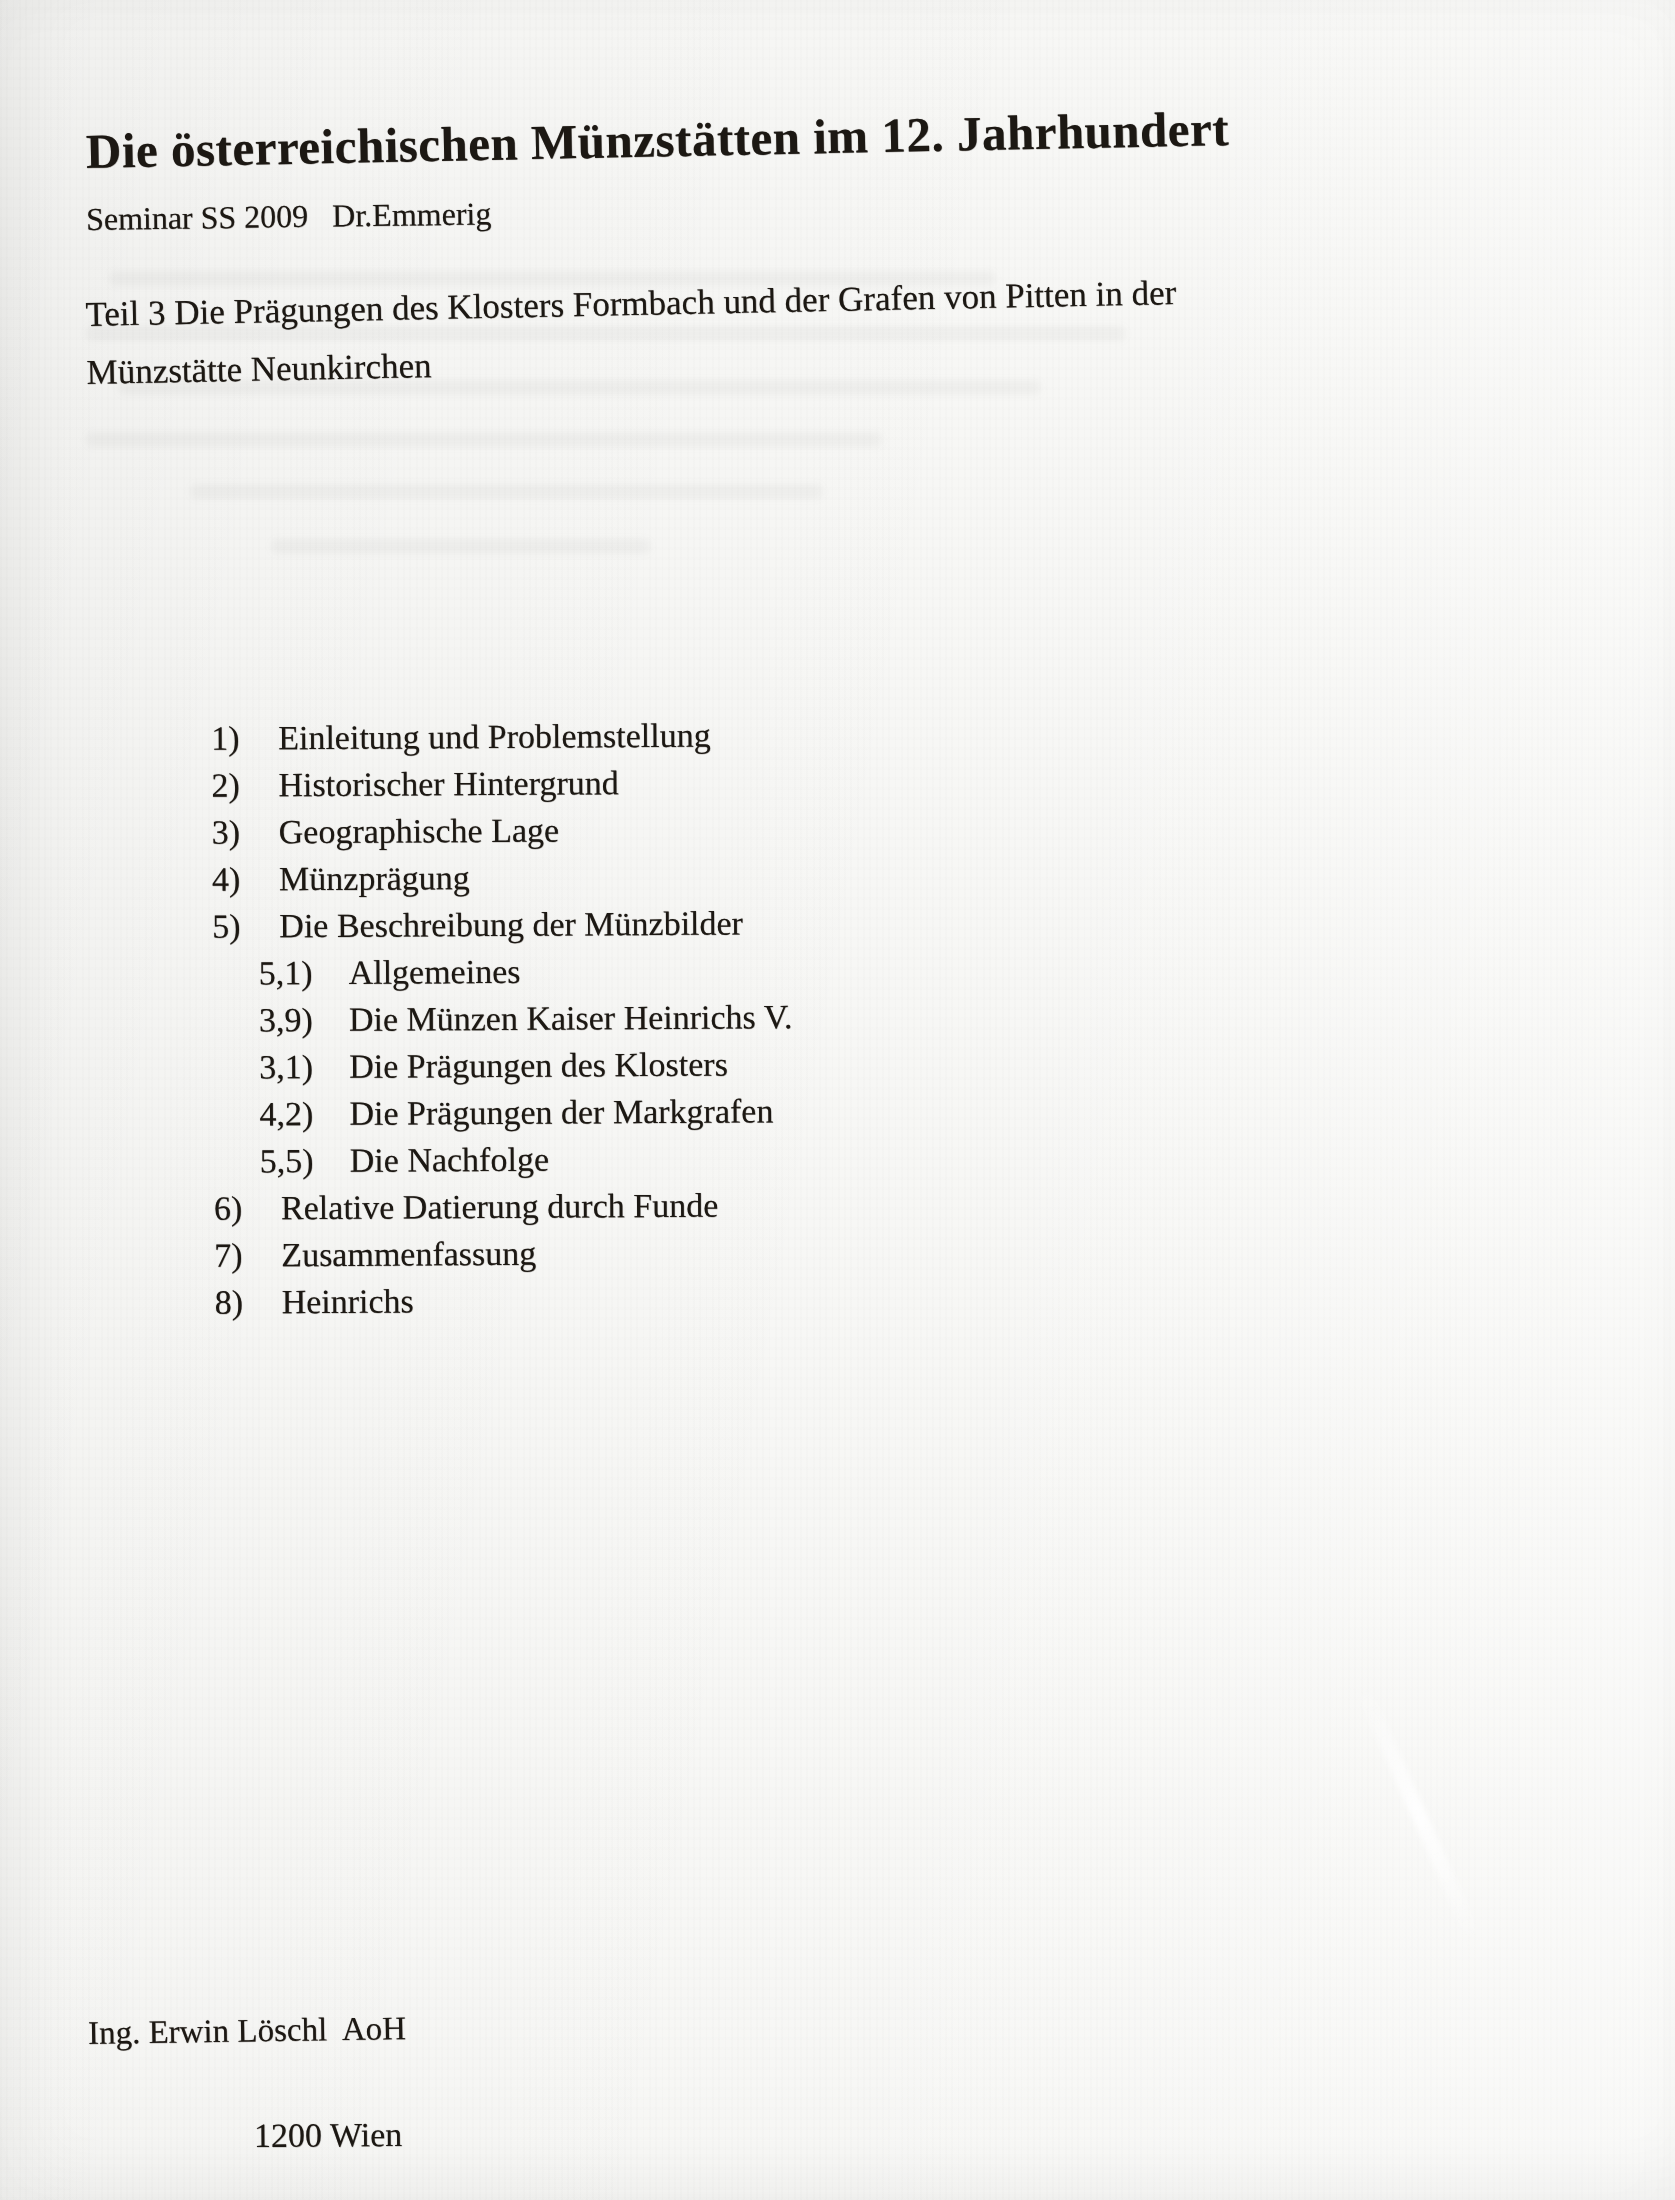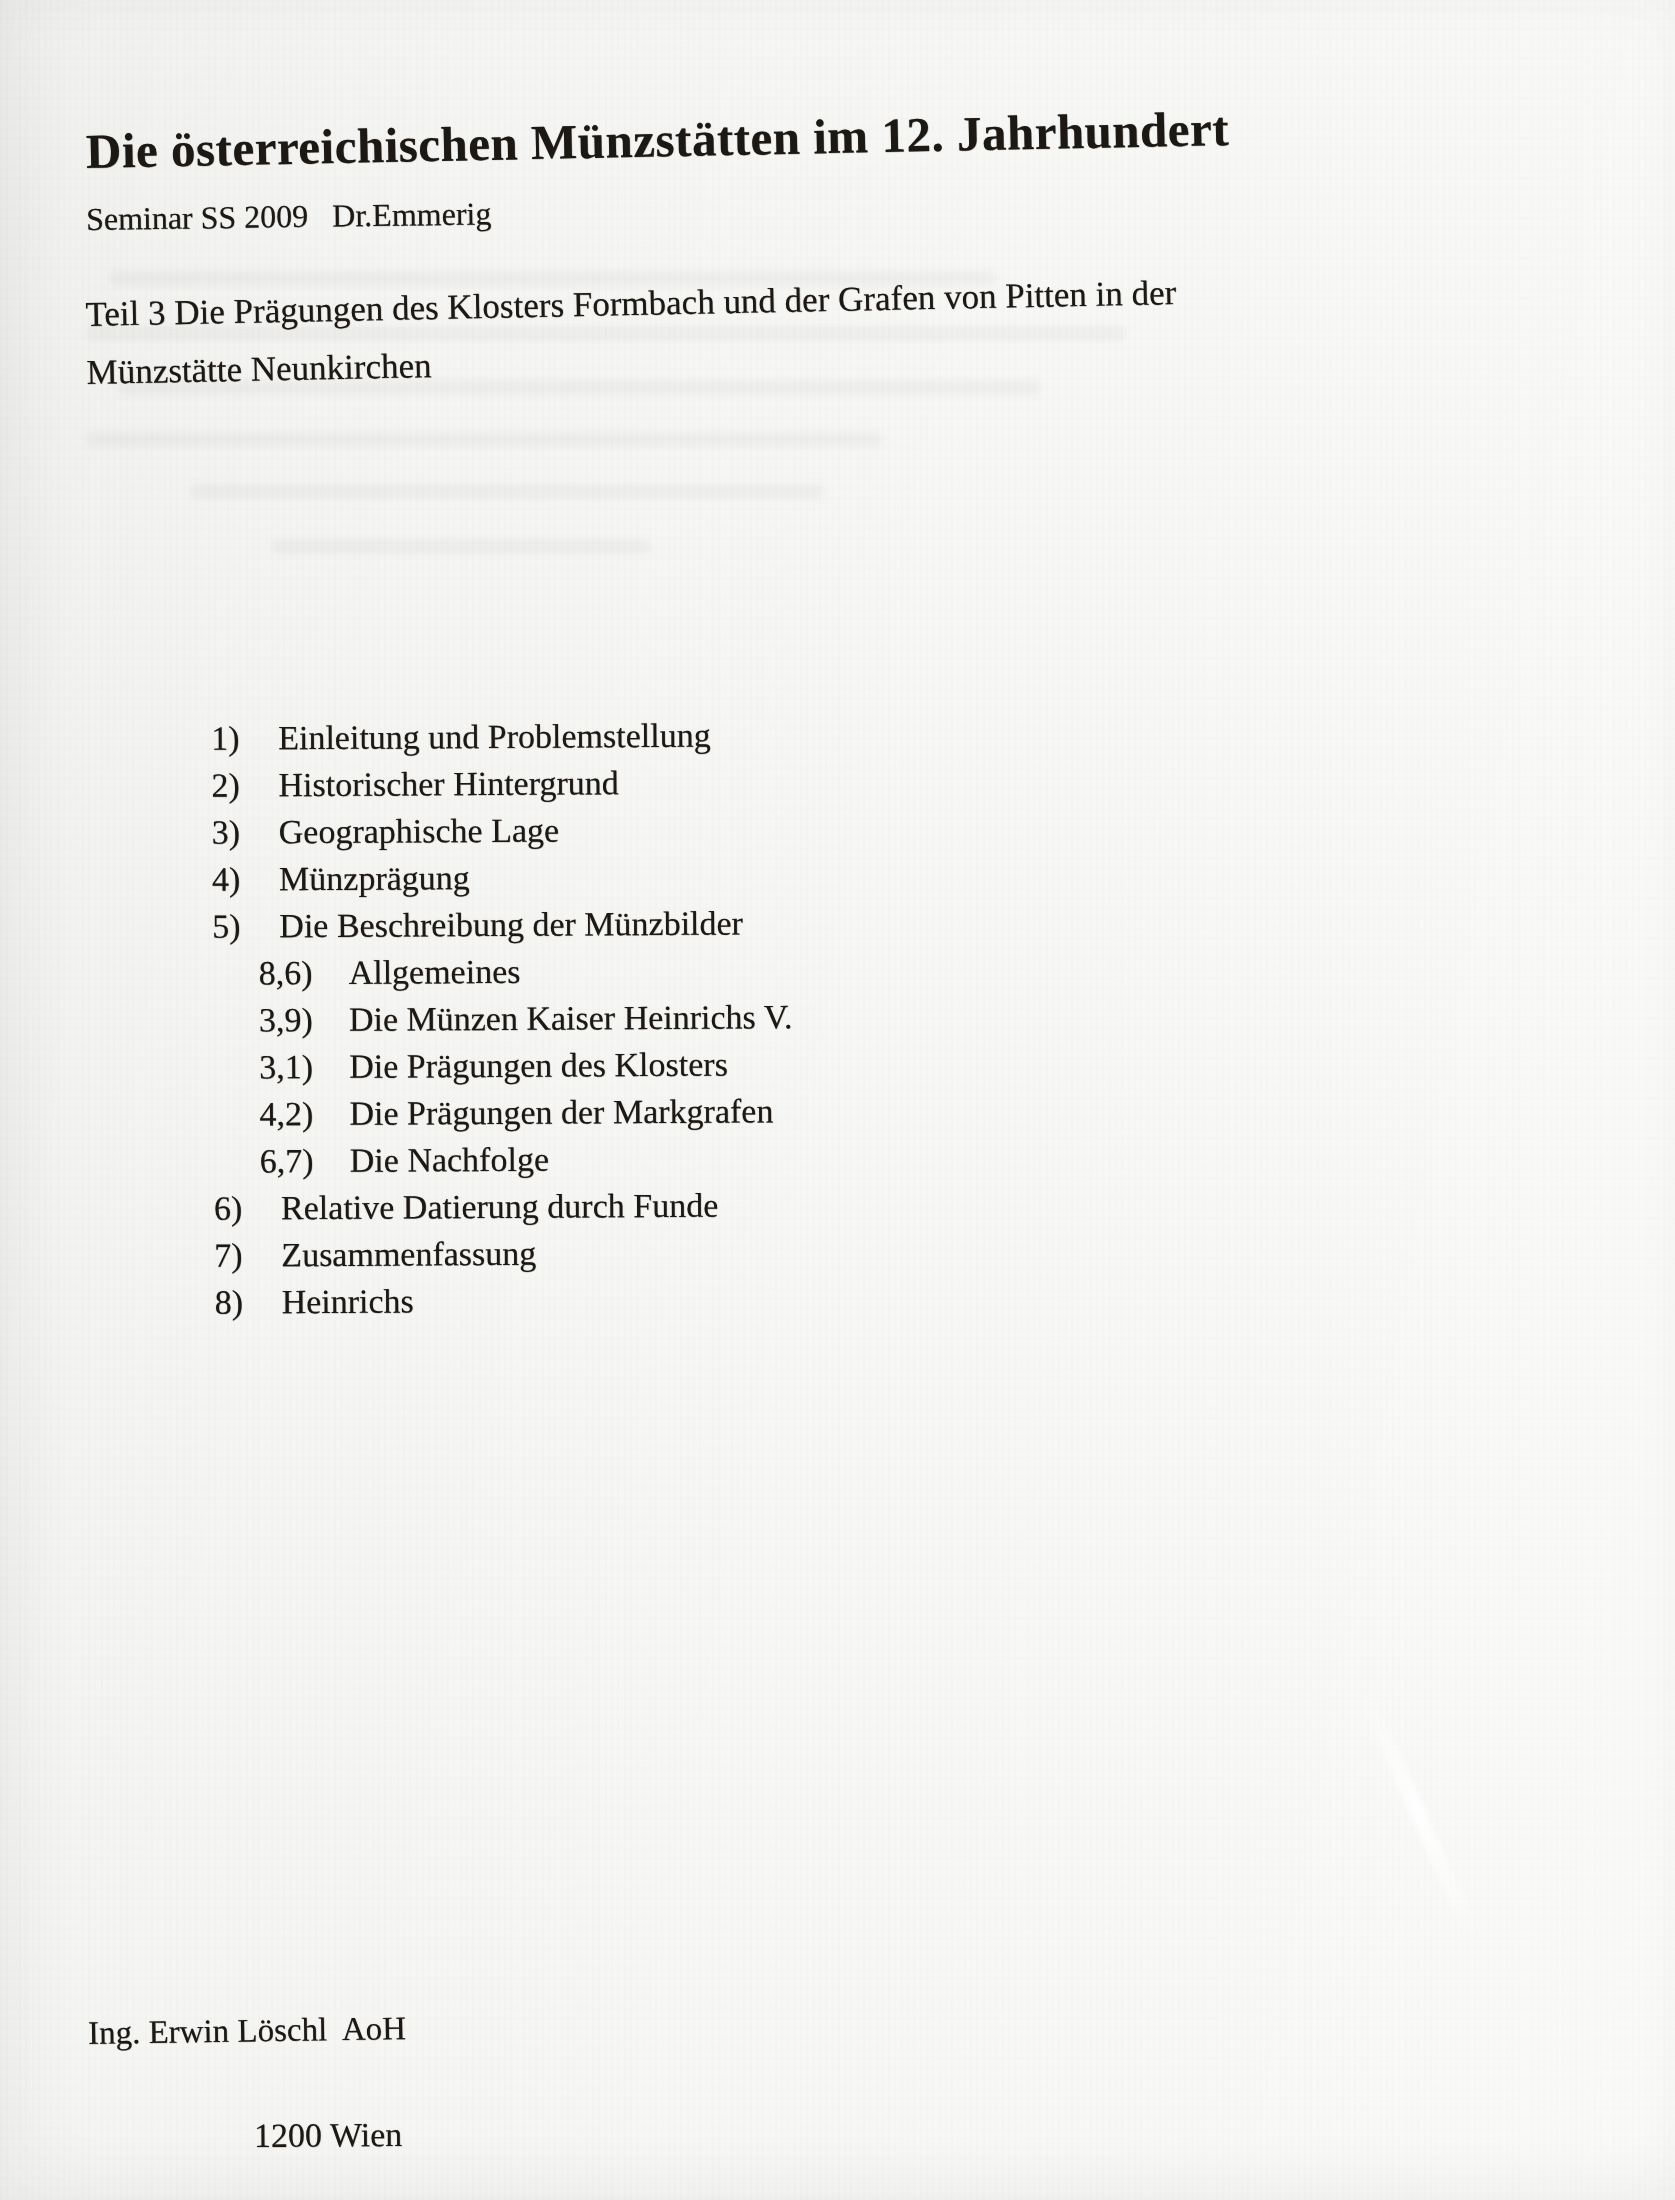--- a/index.html
+++ b/index.html
@@ -146,7 +146,7 @@
       <span class="toc-num">5)</span><span class="toc-label">Die Beschreibung der Münzbilder</span>
     </div>
     <div class="toc-row sub">
-      <span class="toc-num">8,6)</span><span class="toc-label">Allgemeines</span>
+      <span class="toc-num">5,1)</span><span class="toc-label">Allgemeines</span>
     </div>
     <div class="toc-row sub">
       <span class="toc-num">3,9)</span><span class="toc-label">Die Münzen Kaiser Heinrichs V.</span>

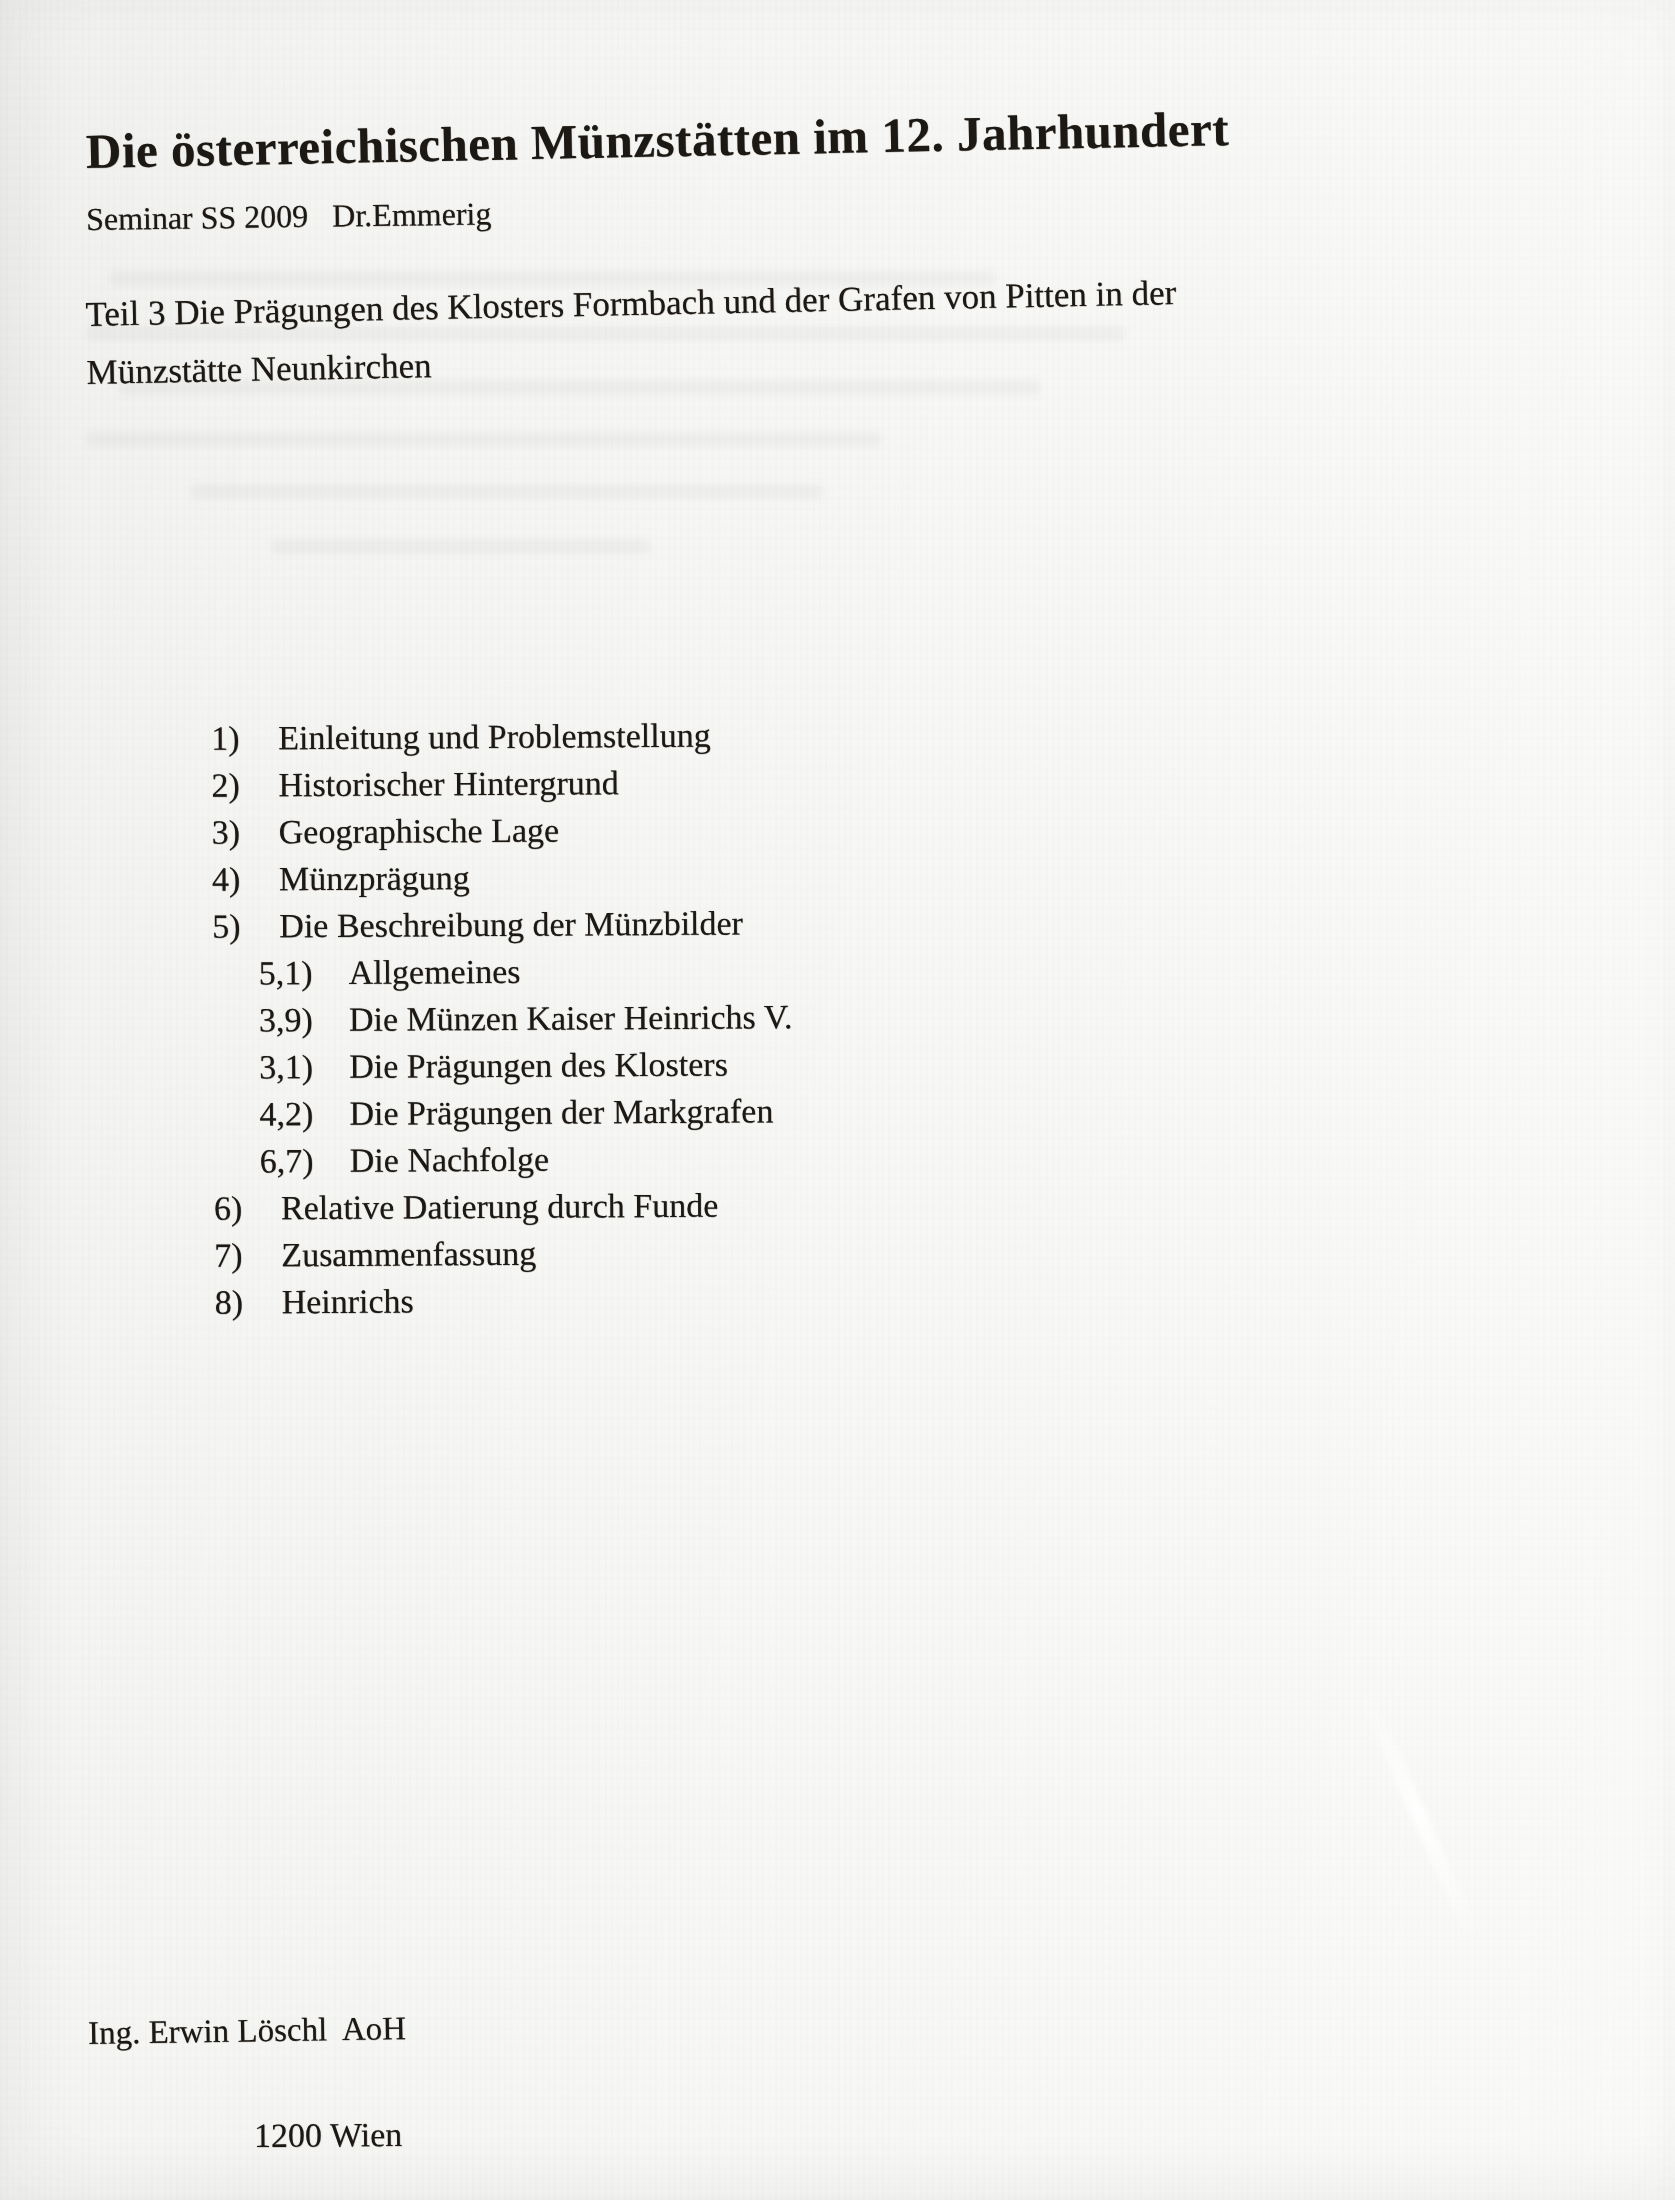--- a/index.html
+++ b/index.html
@@ -158,7 +158,7 @@
       <span class="toc-num">4,2)</span><span class="toc-label">Die Prägungen der Markgrafen</span>
     </div>
     <div class="toc-row sub">
-      <span class="toc-num">6,7)</span><span class="toc-label">Die Nachfolge</span>
+      <span class="toc-num">5,5)</span><span class="toc-label">Die Nachfolge</span>
     </div>
     <div class="toc-row">
       <span class="toc-num">6)</span><span class="toc-label">Relative Datierung durch Funde</span>

